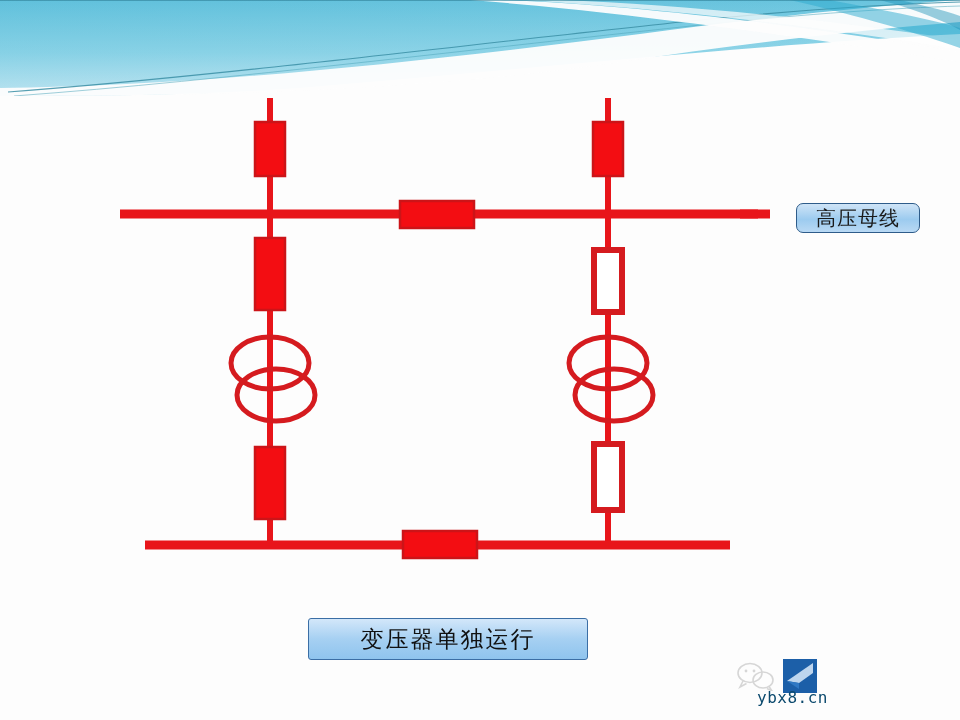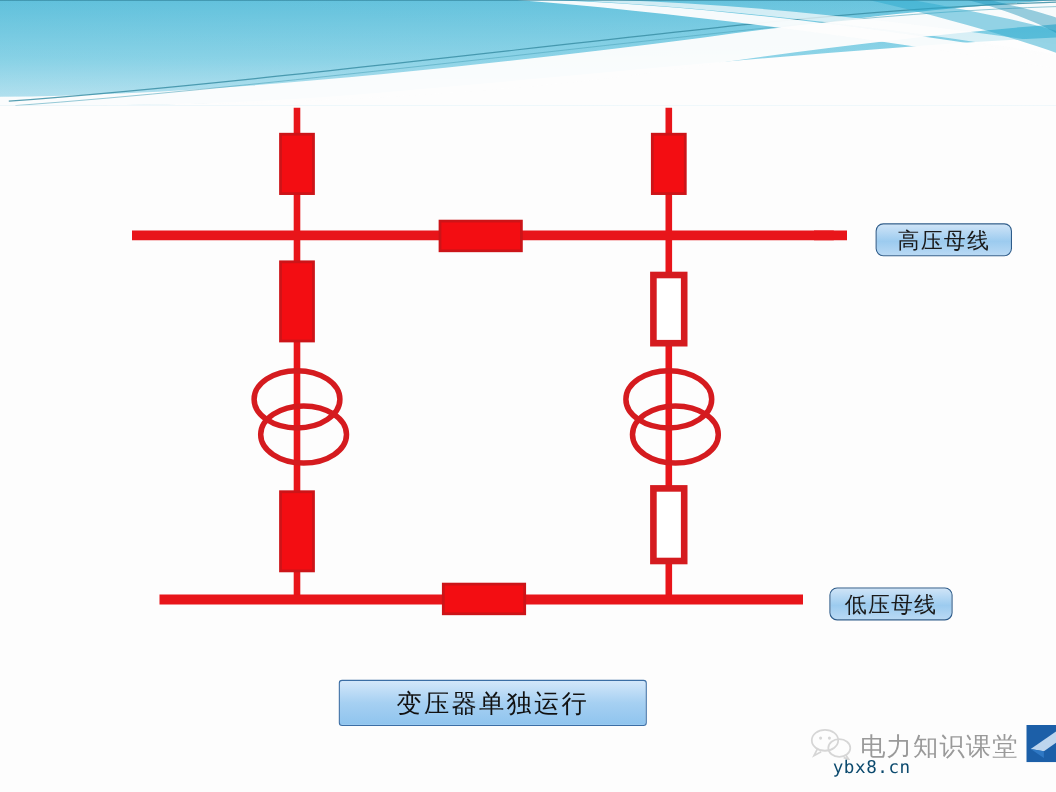--- a/index.html
+++ b/index.html
@@ -188,7 +188,6 @@
 
   <div class="callout" id="callout-hv">高压母线</div>
 
-  <div class="callout" id="callout-lv">低压母线</div>
 
   <div id="caption-box">变压器单独运行</div>
 

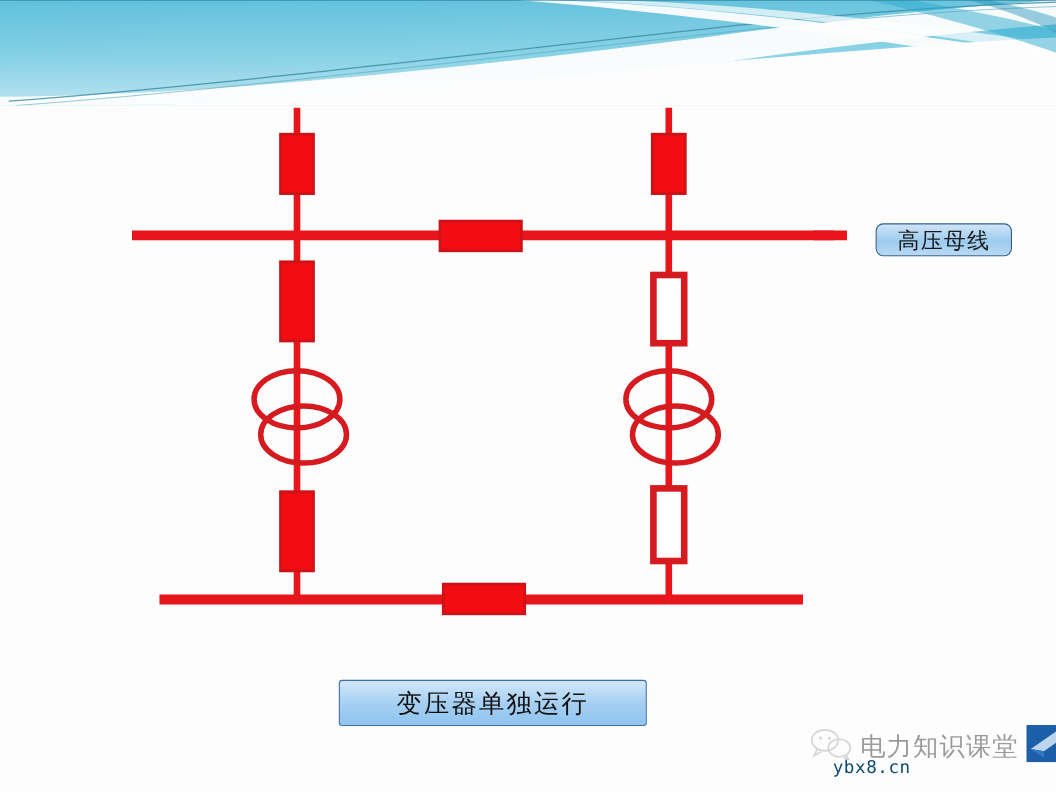--- a/index.html
+++ b/index.html
@@ -204,7 +204,6 @@
         <circle cx="18" cy="10" r="1.4" fill="#a8a8a8"></circle>
       </svg>
     </span>
-    <span id="wm-text">电力知识课堂</span>
     <span id="wm-logo">
       <svg width="34" height="34" viewBox="0 0 34 34" xmlns="http://www.w3.org/2000/svg">
         <rect x="0" y="0" width="34" height="34" fill="#1c5fa8"></rect>

